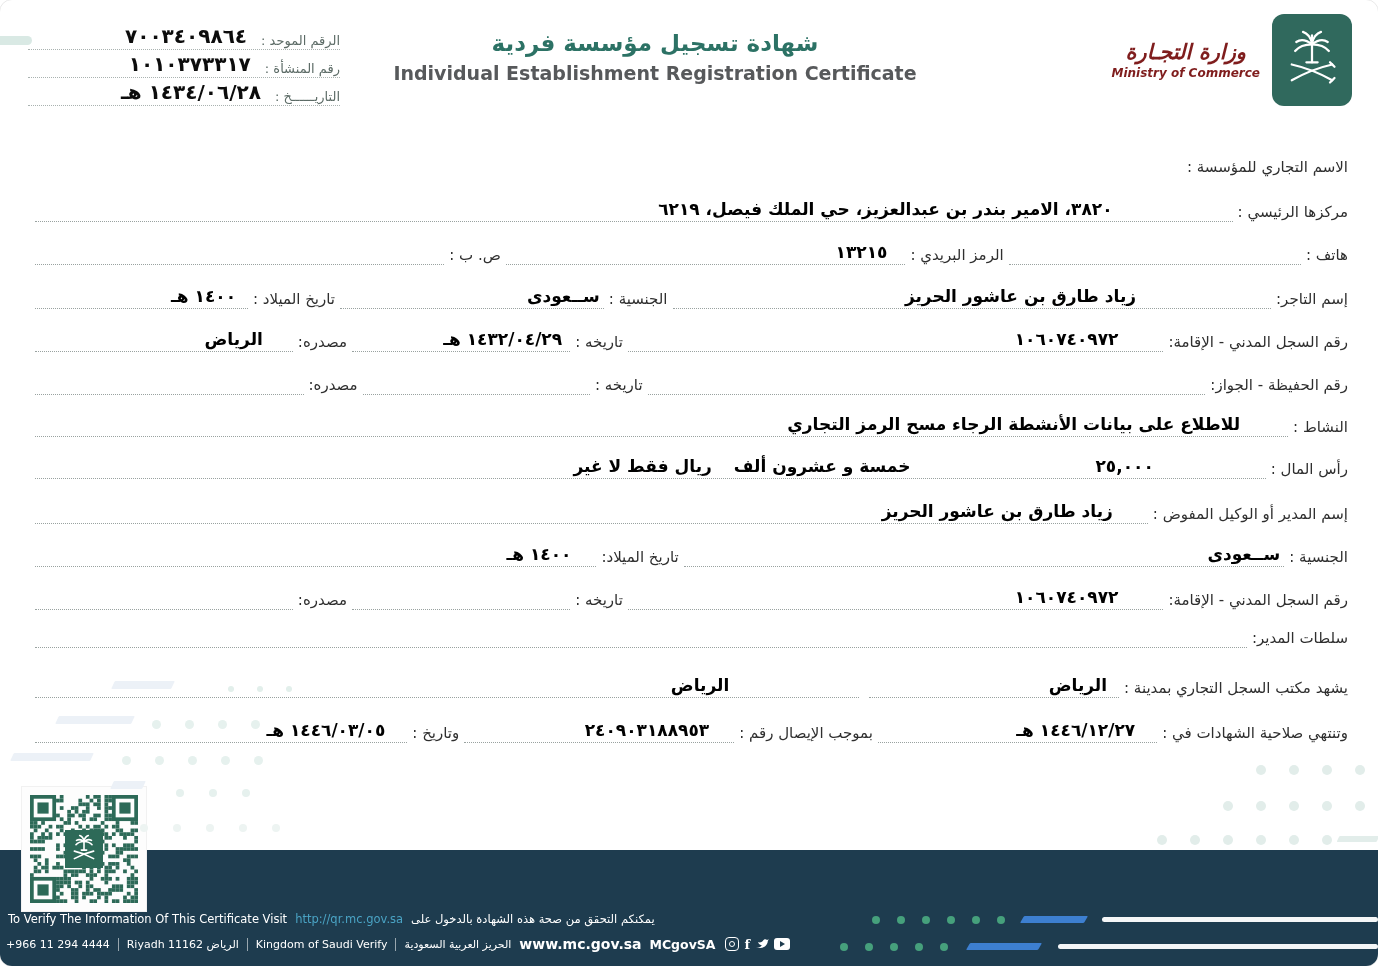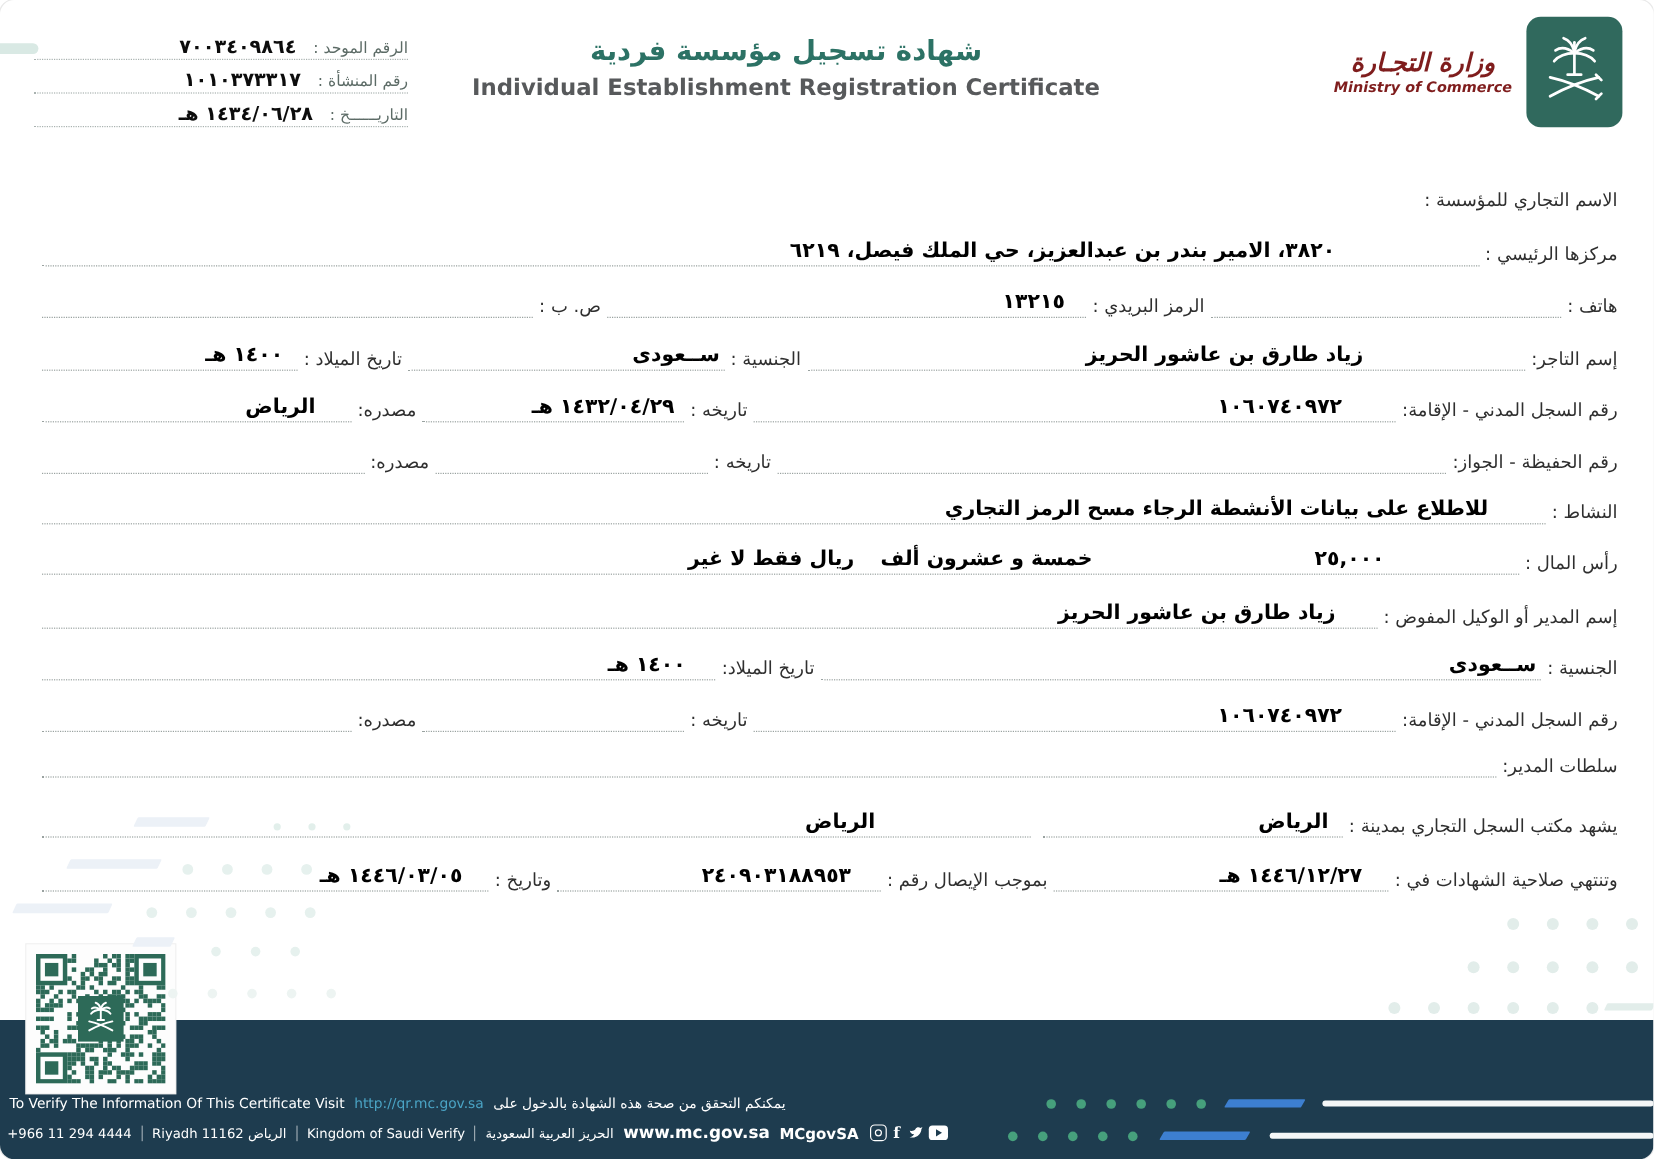--- a/index.html
+++ b/index.html
@@ -12,7 +12,7 @@
   .hrow{display:flex;direction:rtl;align-items:flex-end;height:27px;
         border-bottom:1.5px dotted #a9b2b0;}
   .hl{font-size:13px;color:#5c6b66;white-space:nowrap;padding-bottom:1px;}
-  .hv{font-weight:bold;font-size:16px;color:#0c0c0c;margin-right:14px;margin-bottom:1px;white-space:nowrap;}
+  .hv{font-weight:bold;font-size:20px;color:#0c0c0c;margin-right:14px;margin-bottom:1px;white-space:nowrap;}
 
   .htitle{position:absolute;left:370px;top:30px;width:570px;text-align:center;}
   .t-ar{font-size:23px;font-weight:bold;color:#2c7265;}

